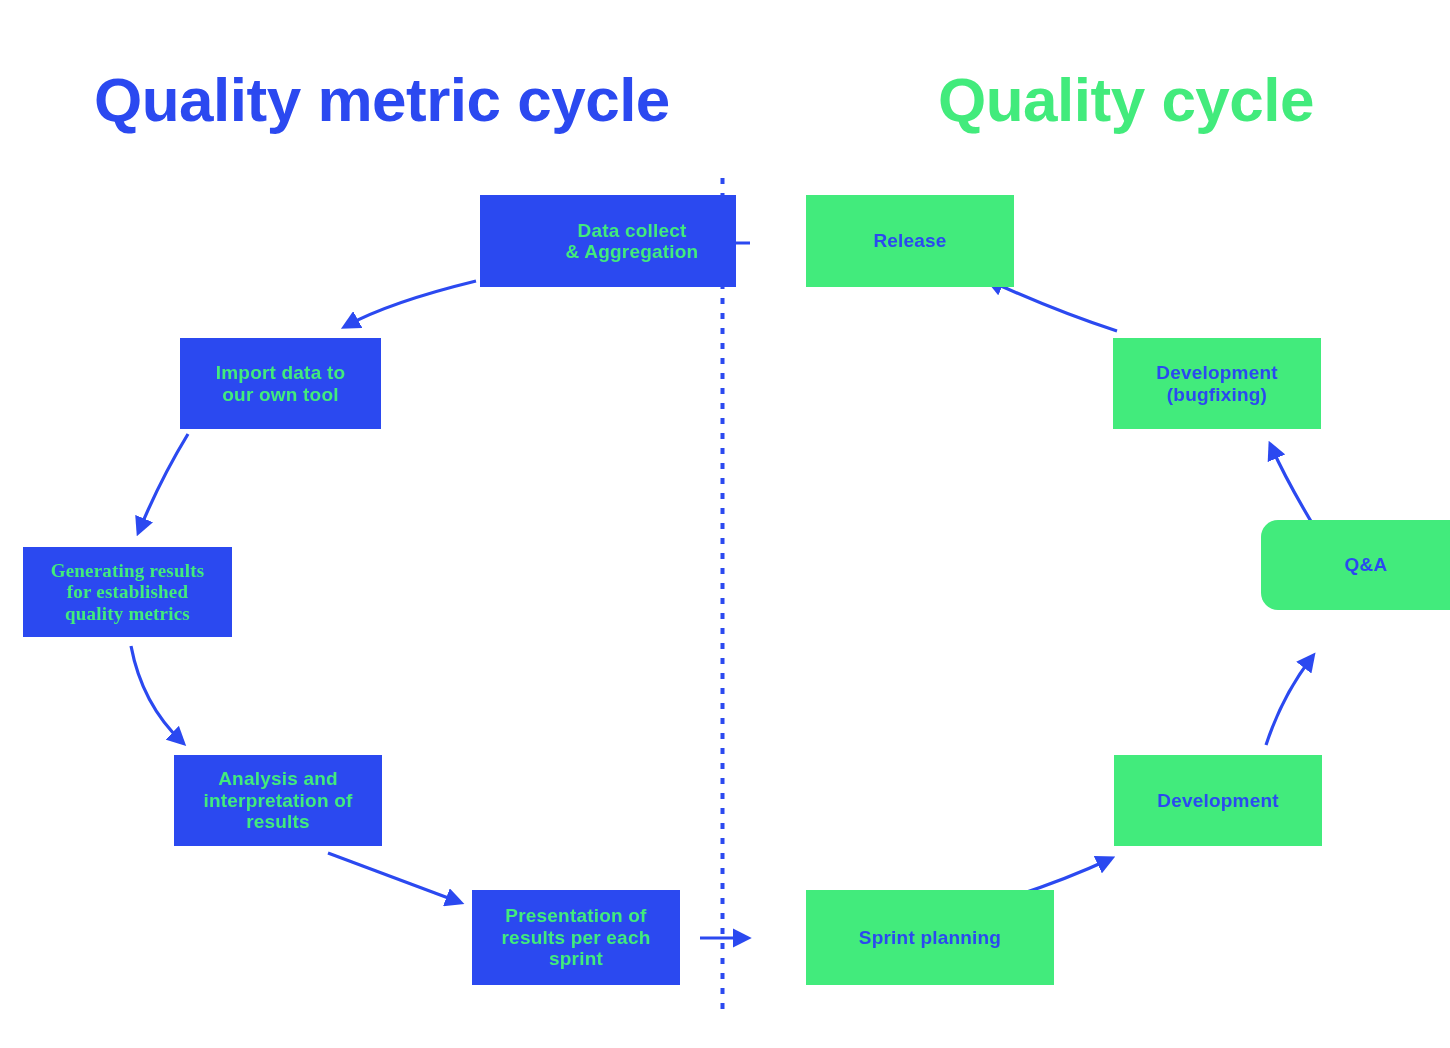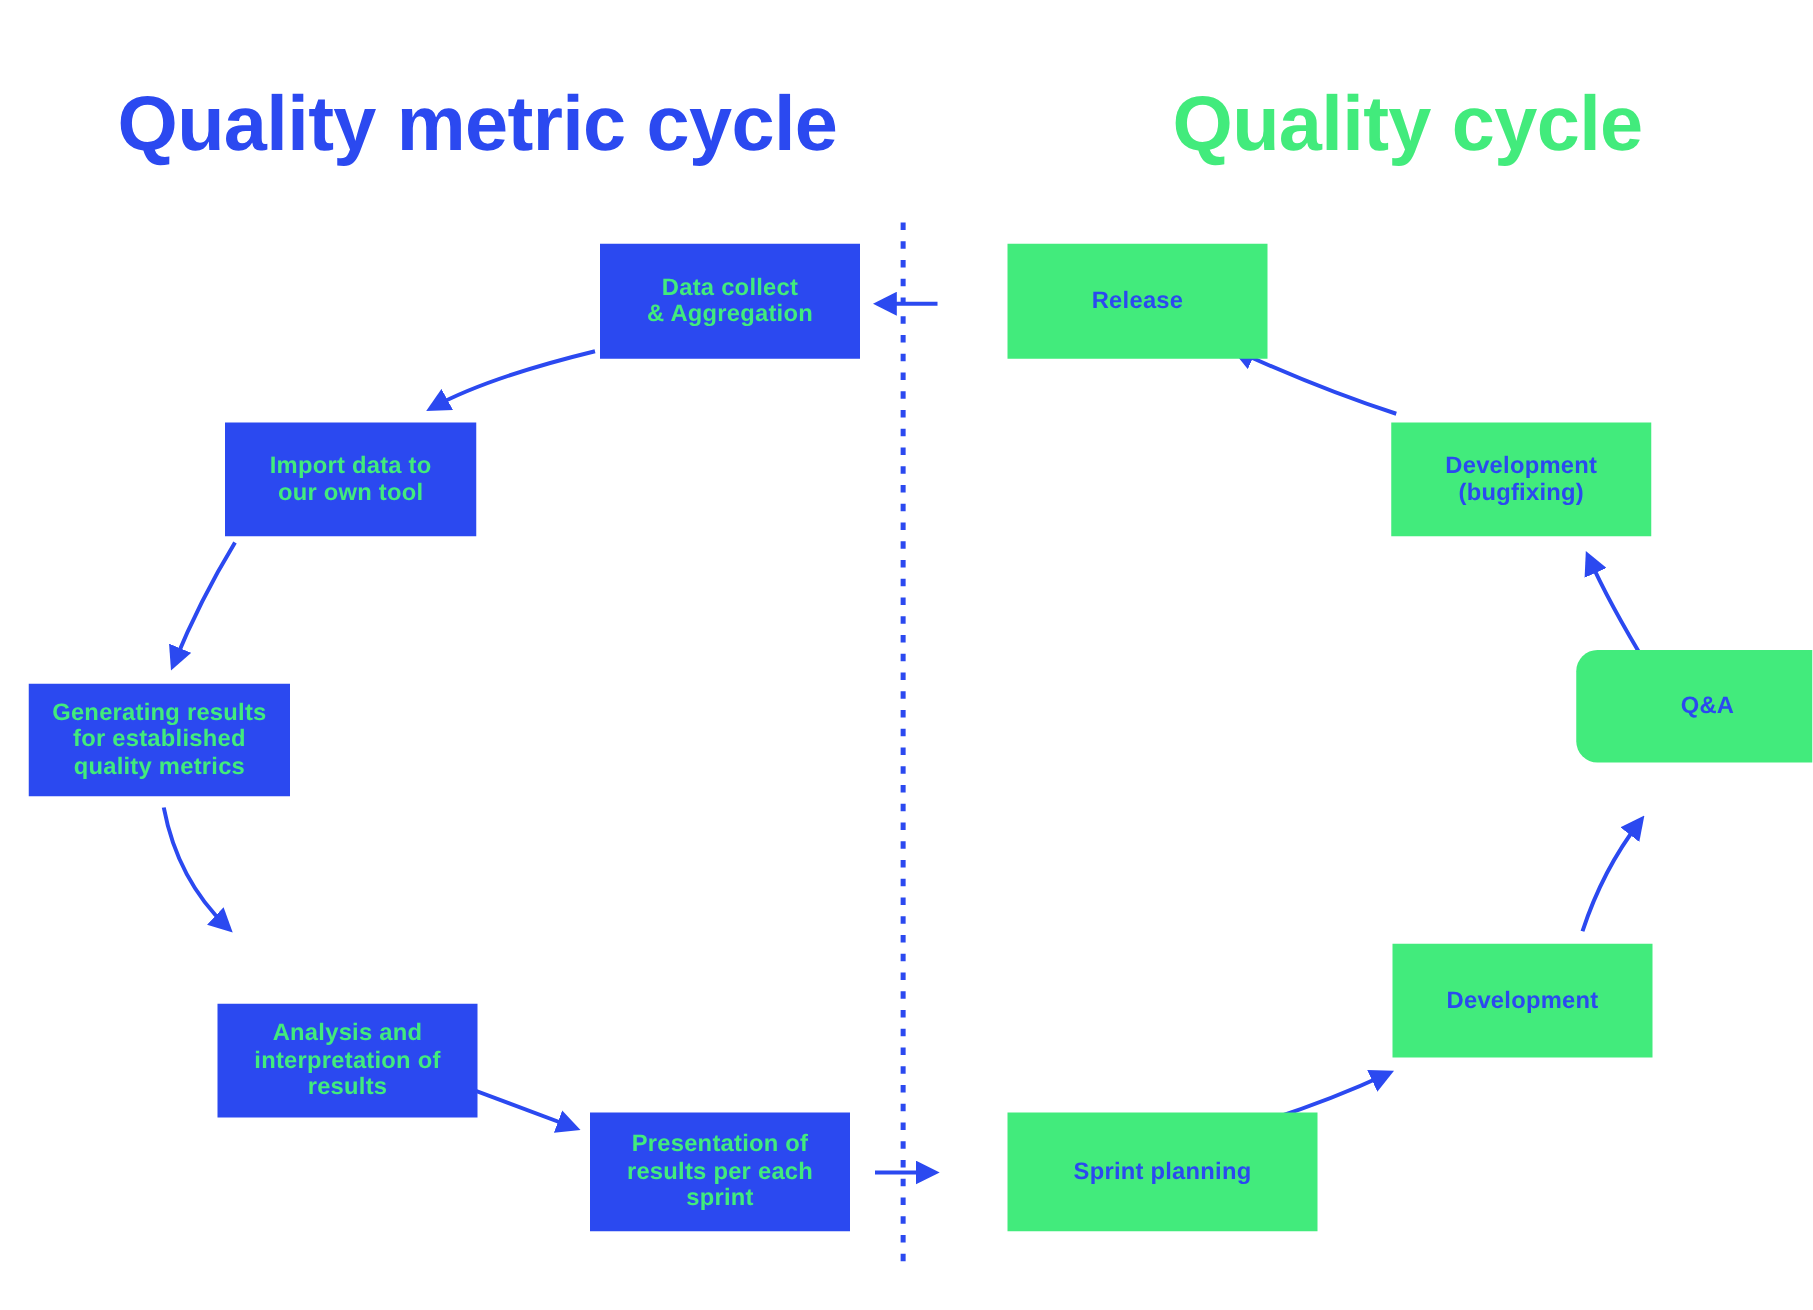--- a/index.html
+++ b/index.html
@@ -52,7 +52,7 @@
     <path class="arrow" d="M 1117 331 Q 1058 312 990 281" marker-end="url(#ah)"></path>
   </svg>
 
-  <div class="step blue" style="left:480px;top:195px;width:208px;height:92px;">Data collect
+  <div class="step blue" style="left:480px;top:195px;width:208px;height:92px;padding-left:48px;">Data collect
 &amp; Aggregation</div>
   <div class="step blue" style="left:180px;top:338px;width:201px;height:91px;">Import data to
 our own tool</div>

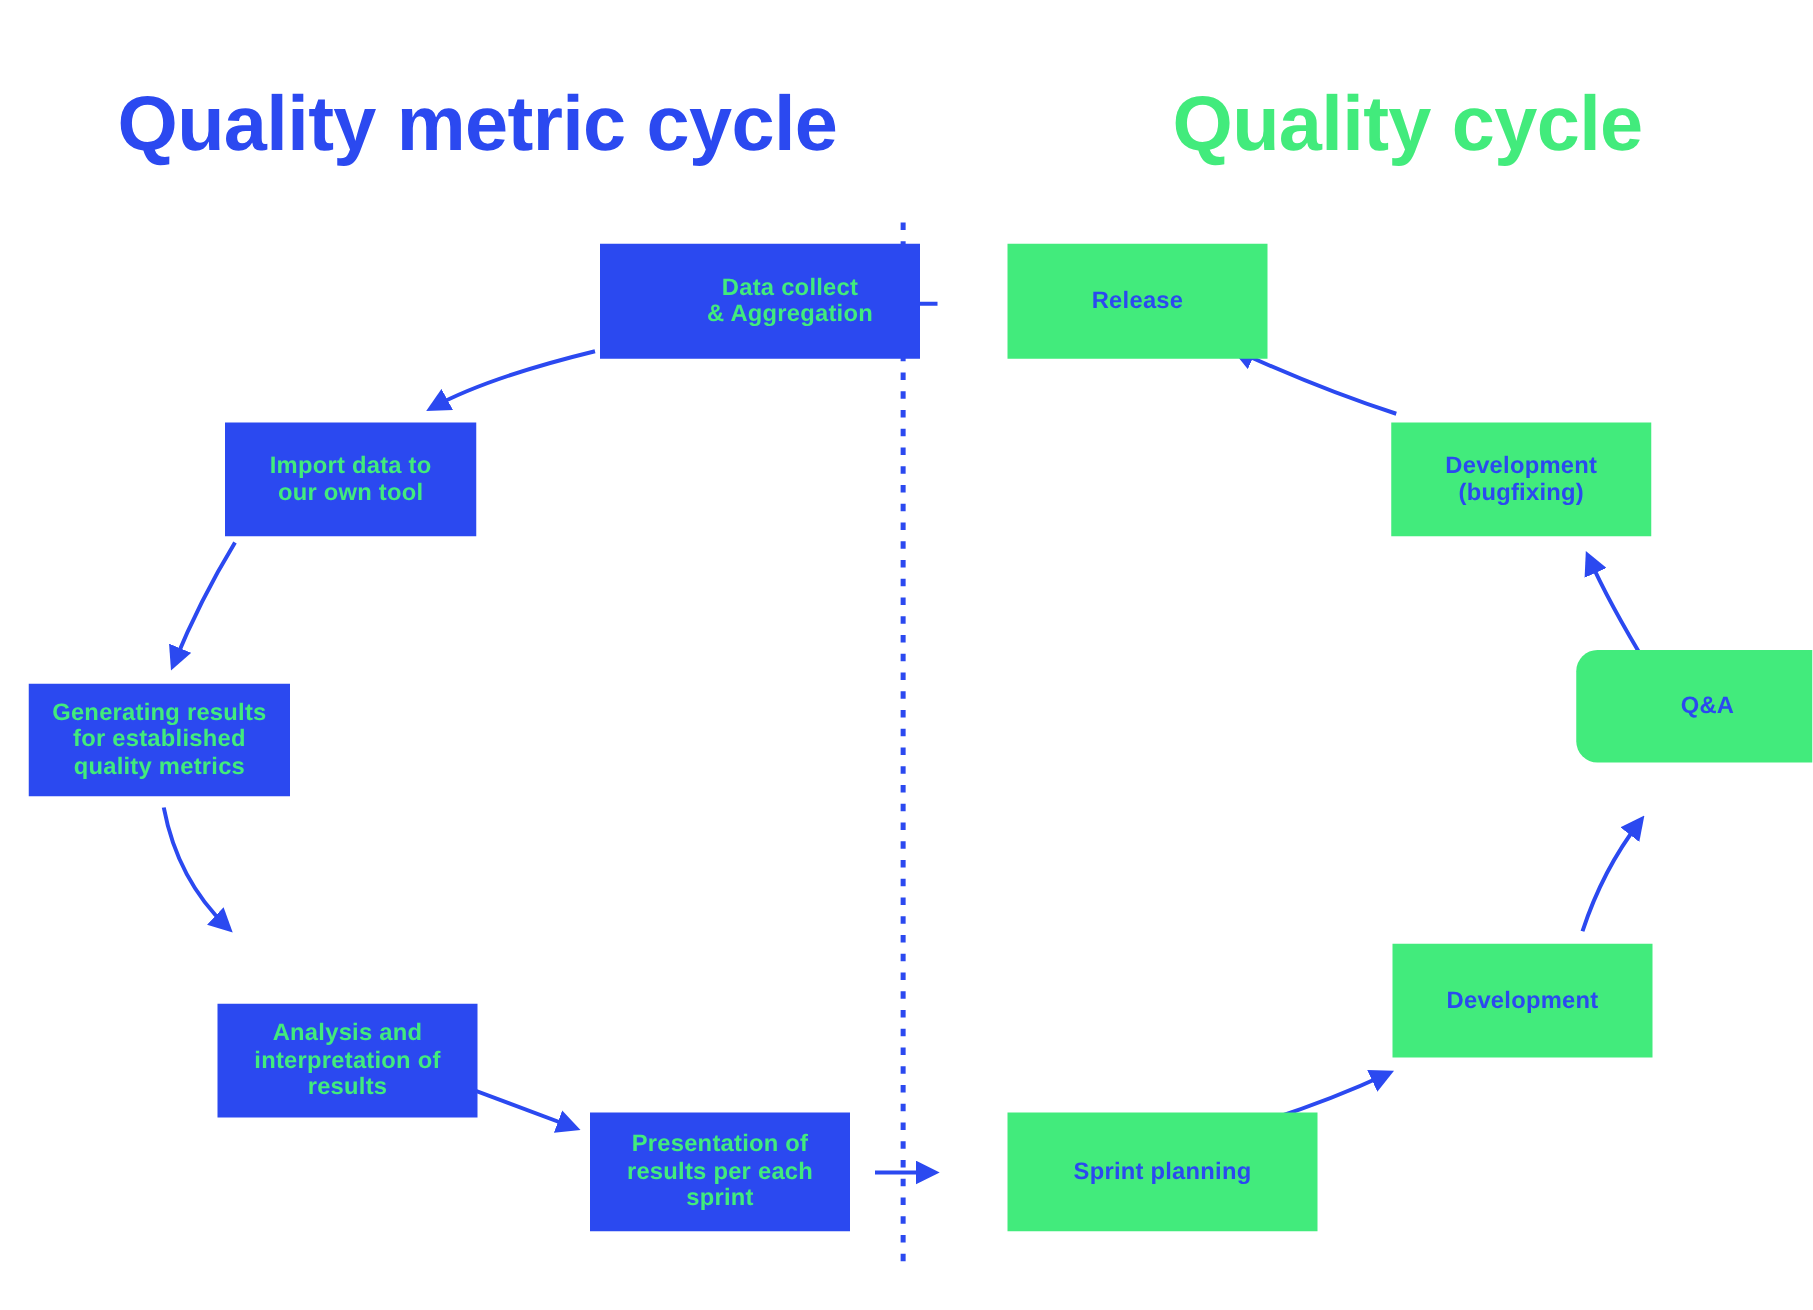--- a/index.html
+++ b/index.html
@@ -56,7 +56,7 @@
 &amp; Aggregation</div>
   <div class="step blue" style="left:180px;top:338px;width:201px;height:91px;">Import data to
 our own tool</div>
-  <div class="step blue" style="left:23px;top:547px;width:209px;height:90px;">Generating results
+  <div class="step blue" style="left:23px;top:547px;width:209px;height:90px;font-family:Liberation Serif, serif;">Generating results
 for established
 quality metrics</div>
   <div class="step blue" style="left:174px;top:755px;width:208px;height:91px;margin-top:48px;">Analysis and

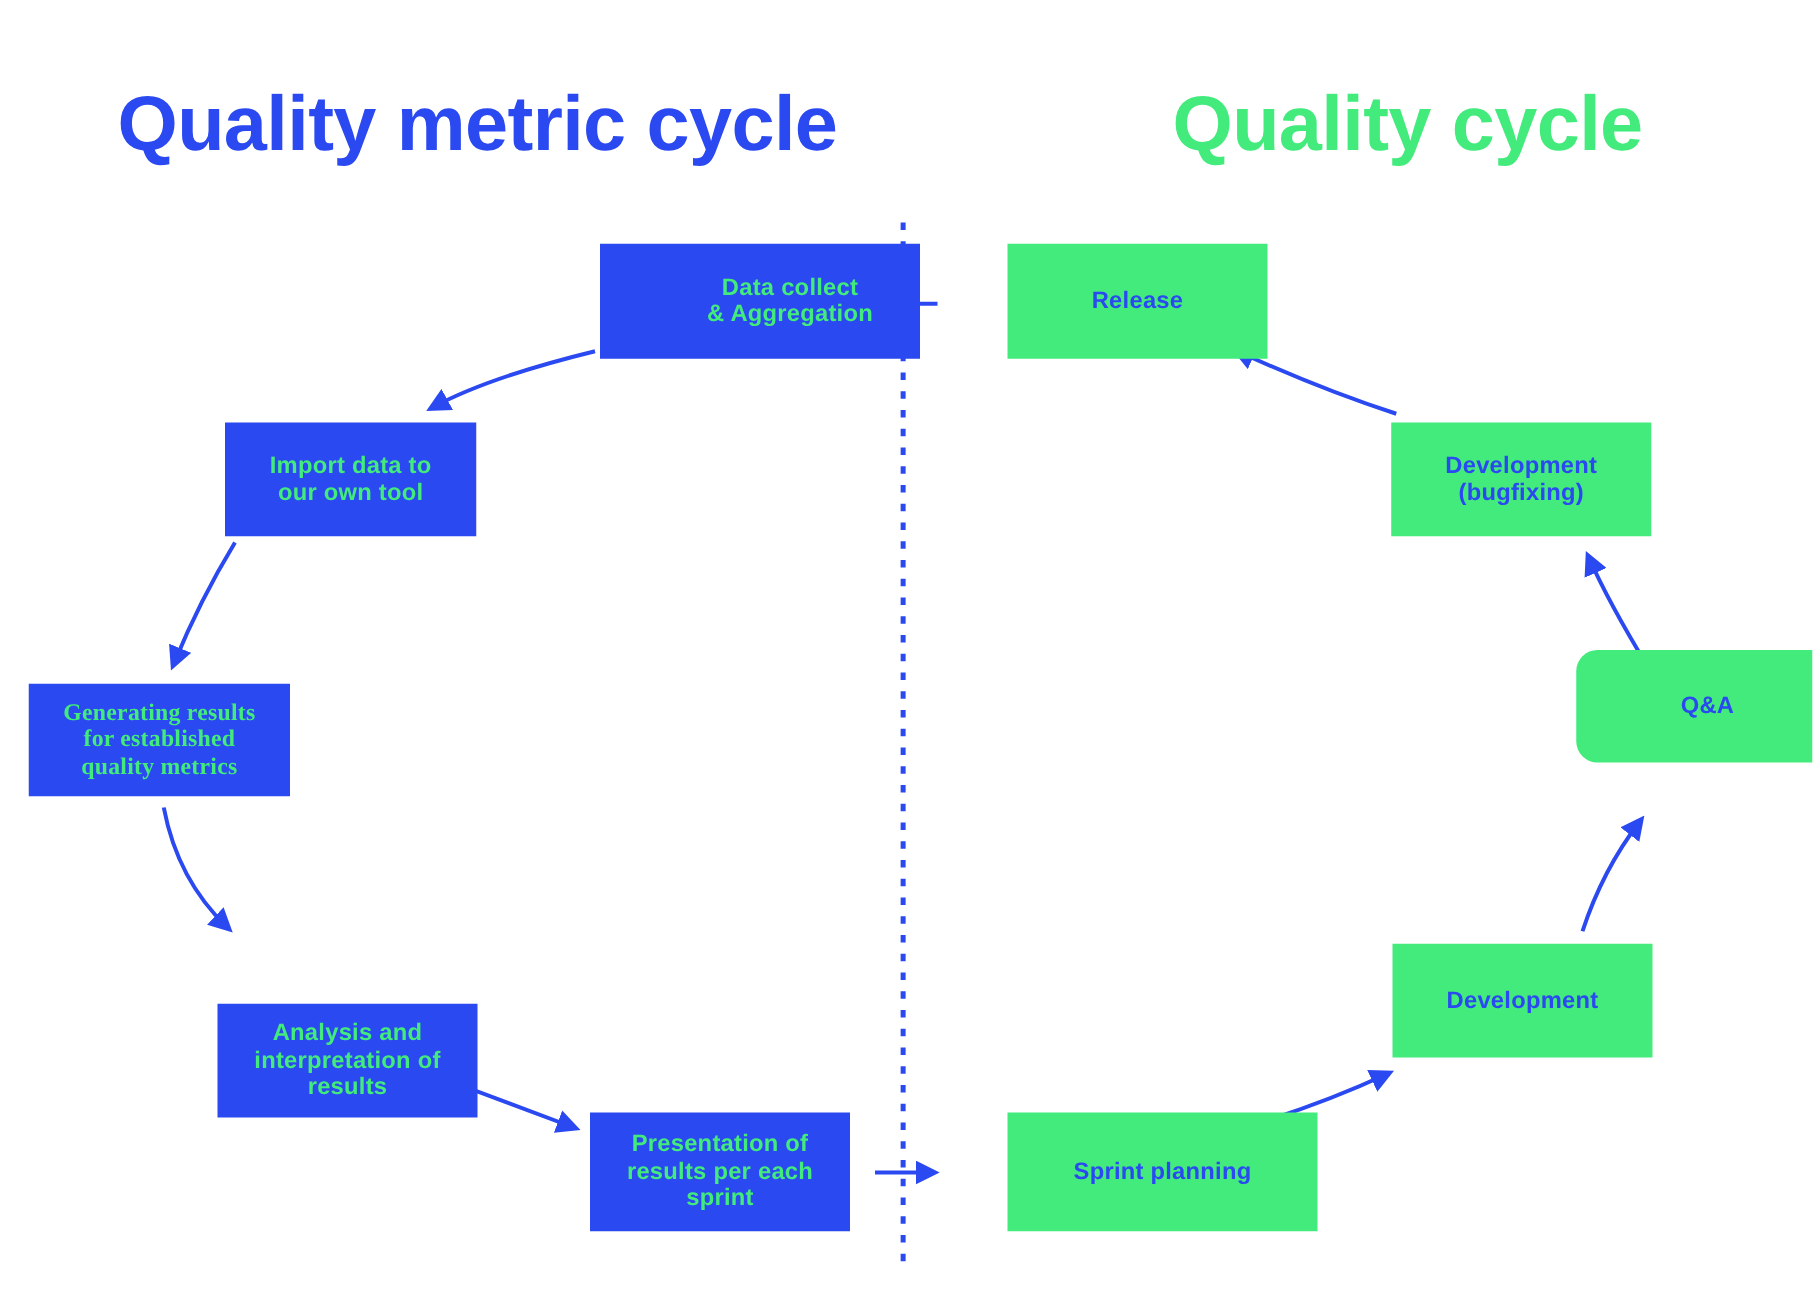--- a/index.html
+++ b/index.html
@@ -59,7 +59,7 @@
   <div class="step blue" style="left:23px;top:547px;width:209px;height:90px;font-family:Liberation Serif, serif;">Generating results
 for established
 quality metrics</div>
-  <div class="step blue" style="left:174px;top:755px;width:208px;height:91px;margin-top:48px;">Analysis and
+  <div class="step blue" style="left:174px;top:755px;width:208px;height:91px;">Analysis and
 interpretation of
 results</div>
   <div class="step blue" style="left:472px;top:890px;width:208px;height:95px;">Presentation of

